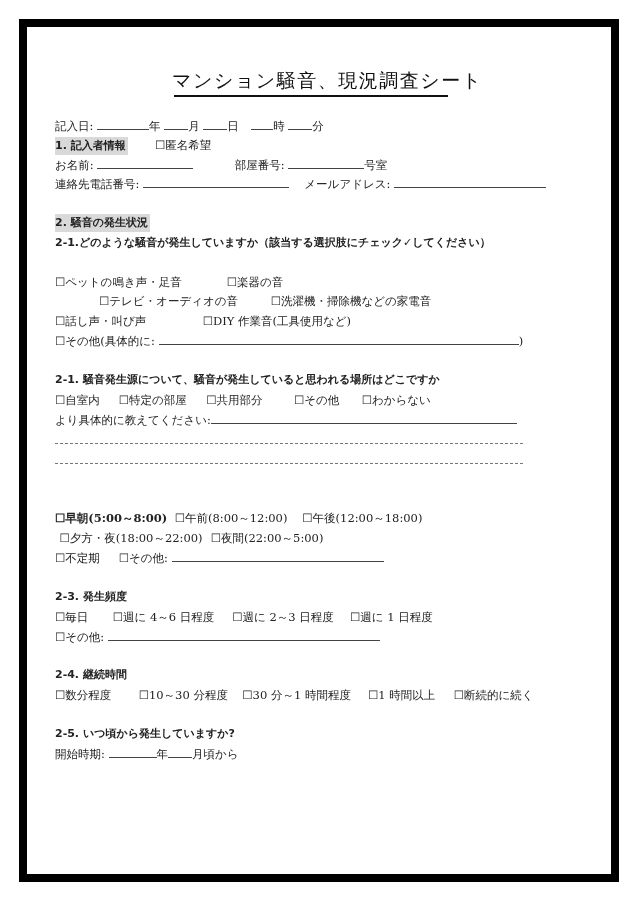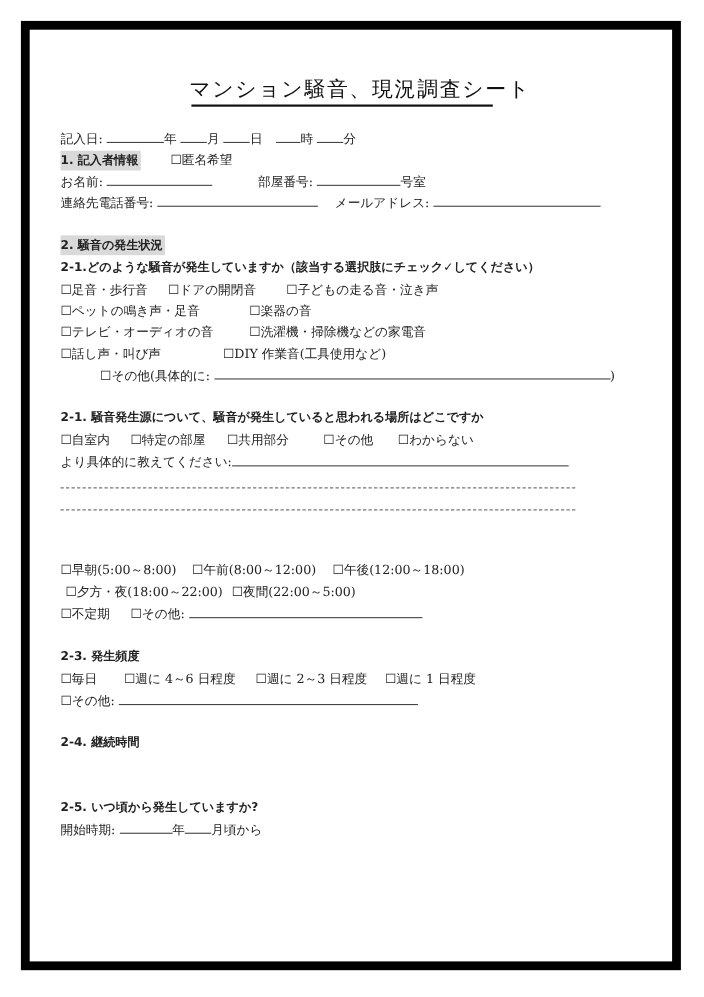--- a/index.html
+++ b/index.html
@@ -75,11 +75,6 @@
 
   <div class="row qh" style="top:235px;">2-1.どのような騒音が発生していますか（該当する選択肢にチェック✓してください）</div>
 
-  <div class="row" style="top:255px;">
-    <span class="opt" style="width:94px;">☐足音・歩行音</span>
-    <span class="opt" style="width:104px;">☐ドアの開閉音</span>
-    <span class="opt">☐子どもの走る音・泣き声</span>
-  </div>
 
   <div class="row" style="top:274px;">
     <span class="opt" style="width:168px;">☐ペットの鳴き声・足音</span>

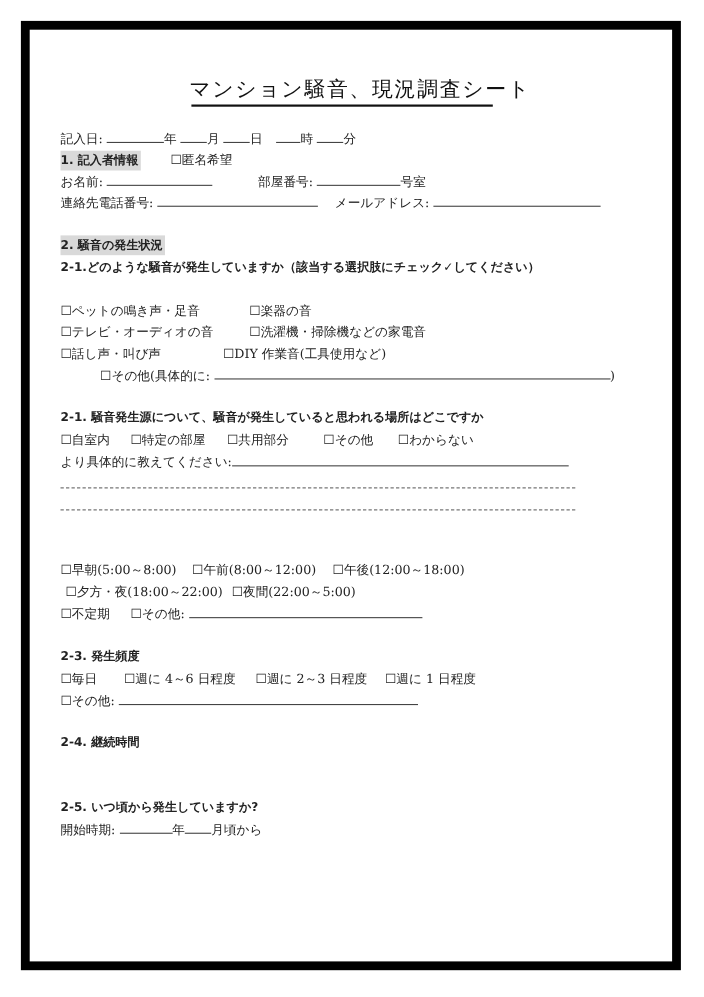--- a/index.html
+++ b/index.html
@@ -81,7 +81,7 @@
     <span class="opt">☐楽器の音</span>
   </div>
 
-  <div class="row" style="top:293px;">
+  <div class="row" style="top:293px;margin-left:44px;">
     <span class="opt" style="width:168px;">☐テレビ・オーディオの音</span>
     <span class="opt">☐洗濯機・掃除機などの家電音</span>
   </div>

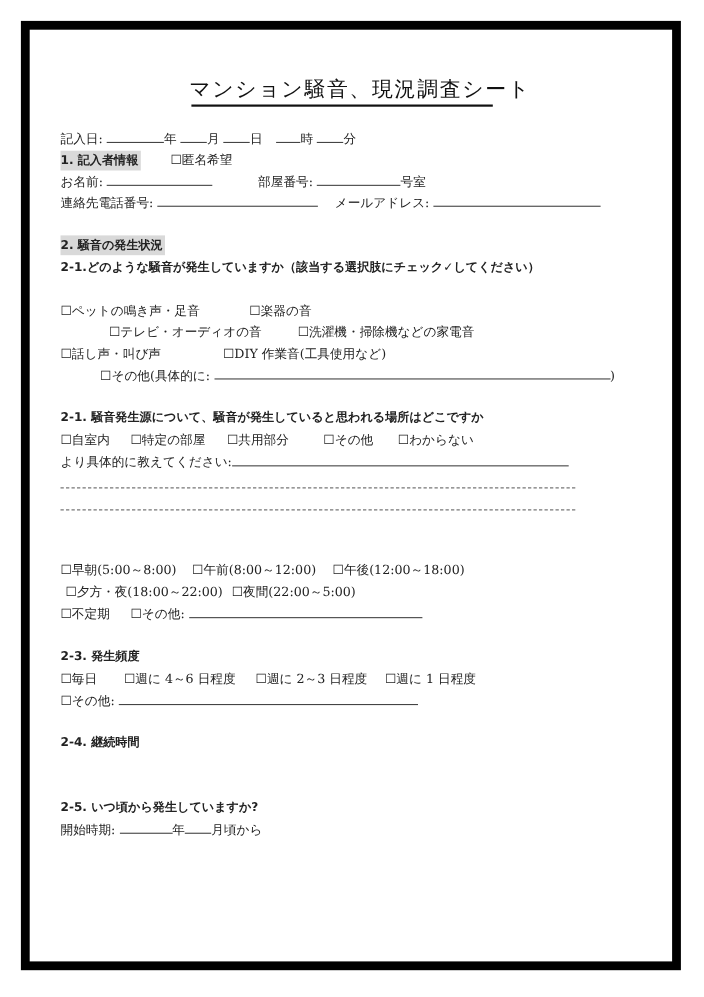--- a/index.html
+++ b/index.html
@@ -91,7 +91,7 @@
     <span class="opt">☐DIY 作業音(工具使用など)</span>
   </div>
 
-  <div class="row" style="top:333px;margin-left:36px;">
+  <div class="row" style="top:333px;">
     <span class="opt">☐その他(具体的に:</span>
     <span class="blank" style="width:360px;"></span><span>)</span>
   </div>

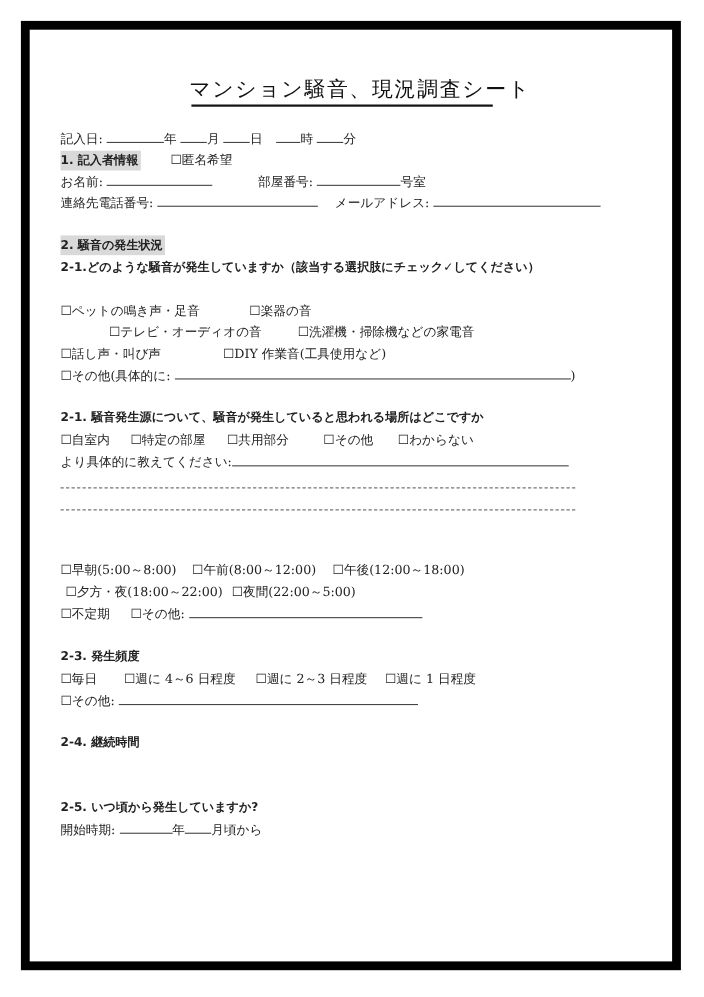--- a/index.html
+++ b/index.html
@@ -114,7 +114,7 @@
 
 
   <div class="row" style="top:510px;">
-    <span class="opt" style="width:116px;">☐早朝(5:00～8:00)</span>
+    <span class="opt" style="width:116px;font-weight:bold;">☐早朝(5:00～8:00)</span>
     <span class="opt" style="width:124px;">☐午前(8:00～12:00)</span>
     <span class="opt">☐午後(12:00～18:00)</span>
   </div>

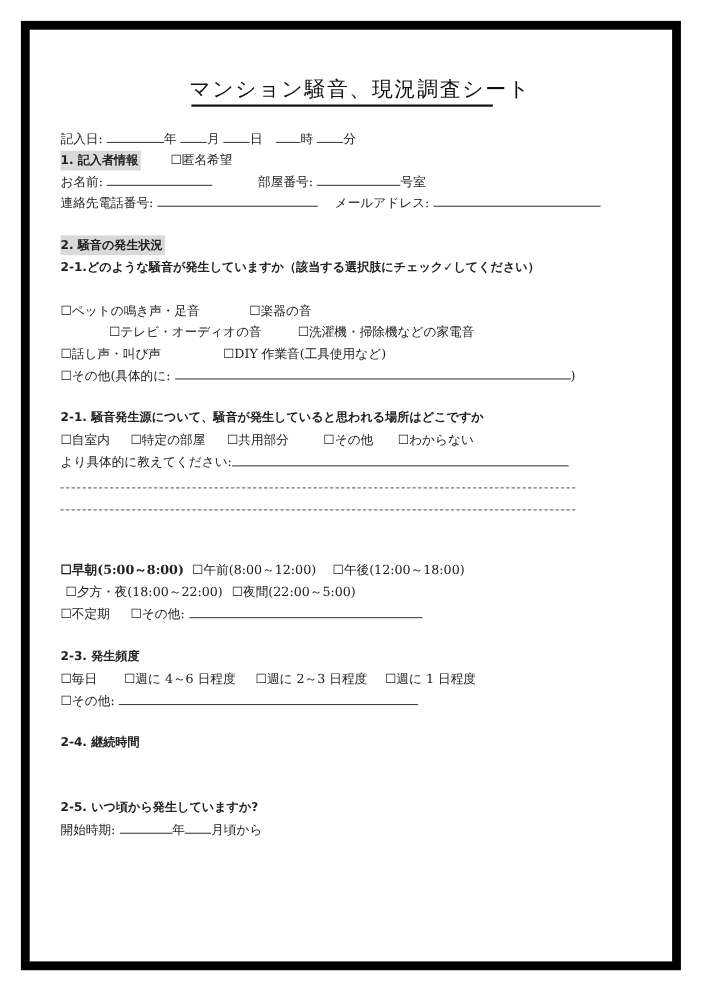--- a/index.html
+++ b/index.html
@@ -146,6 +146,13 @@
 
   <div class="row qh" style="top:667px;">2-4. 継続時間</div>
 
+  <div class="row" style="top:687px;">
+    <span class="opt" style="width:80px;">☐数分程度</span>
+    <span class="opt" style="width:100px;">☐10～30 分程度</span>
+    <span class="opt" style="width:122px;">☐30 分～1 時間程度</span>
+    <span class="opt" style="width:82px;">☐1 時間以上</span>
+    <span class="opt">☐断続的に続く</span>
+  </div>
 
   <div class="row qh" style="top:726px;">2-5. いつ頃から発生していますか?</div>
 

